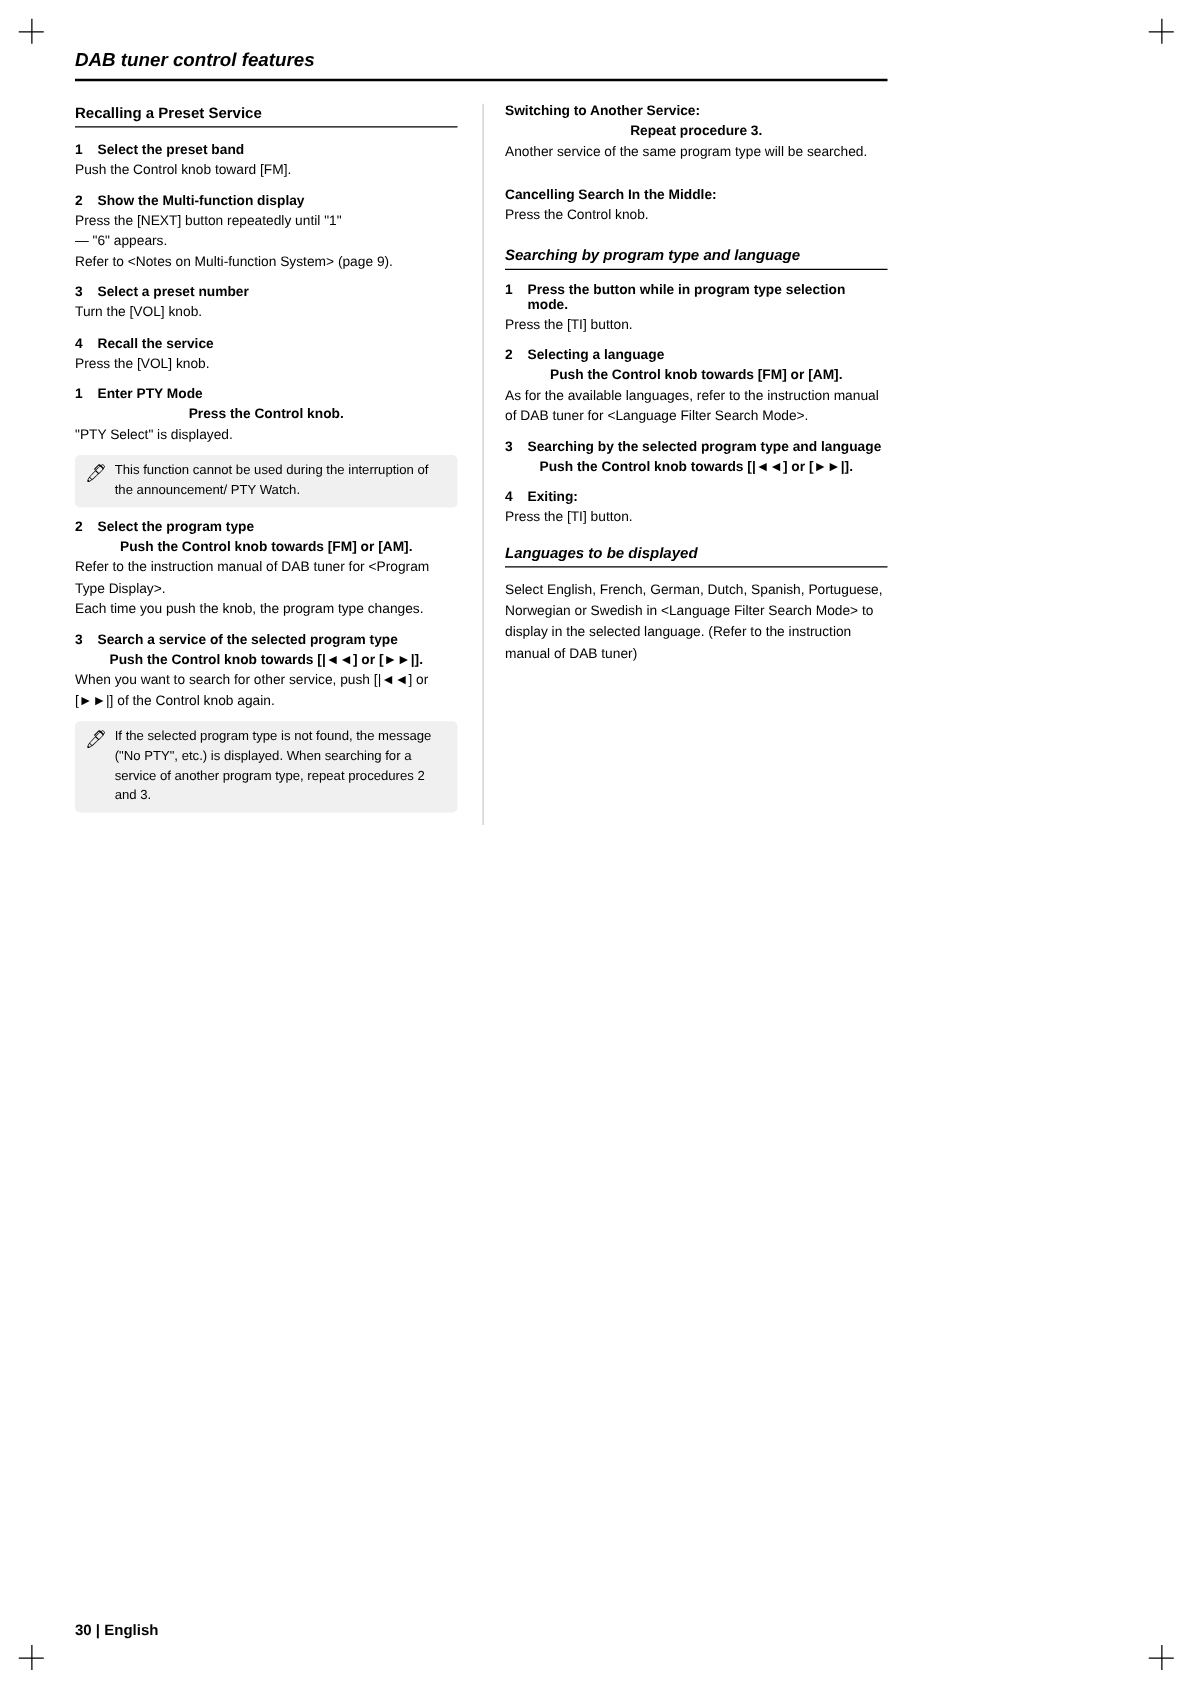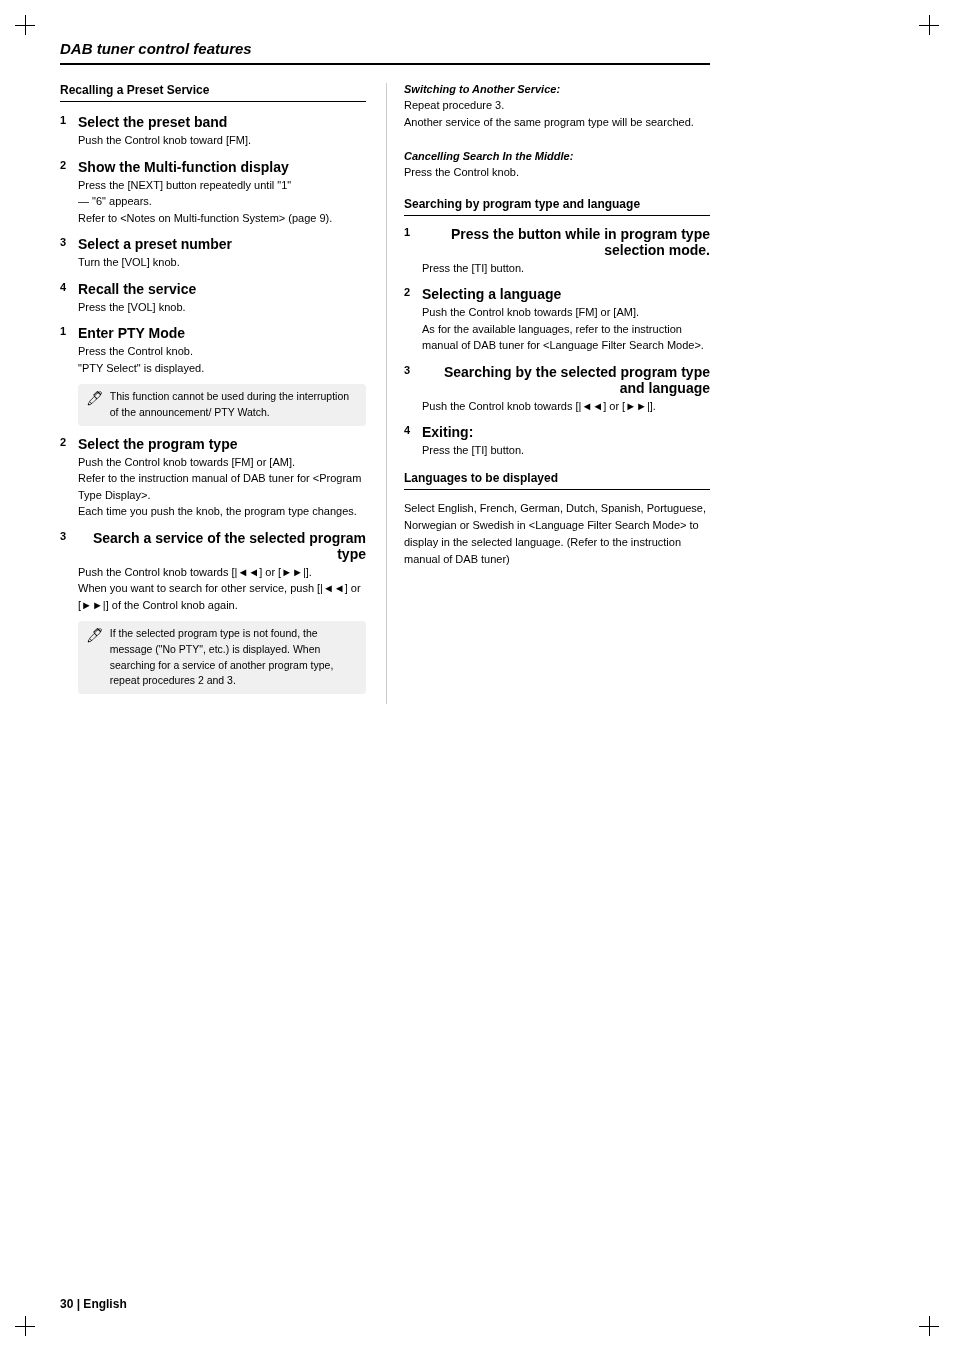--- a/index.html
+++ b/index.html
@@ -146,7 +146,6 @@
     
     .sub-heading-italic {
       font-weight: bold;
-      font-style: italic;
       font-size: 11px;
       margin-bottom: 2px;
     }

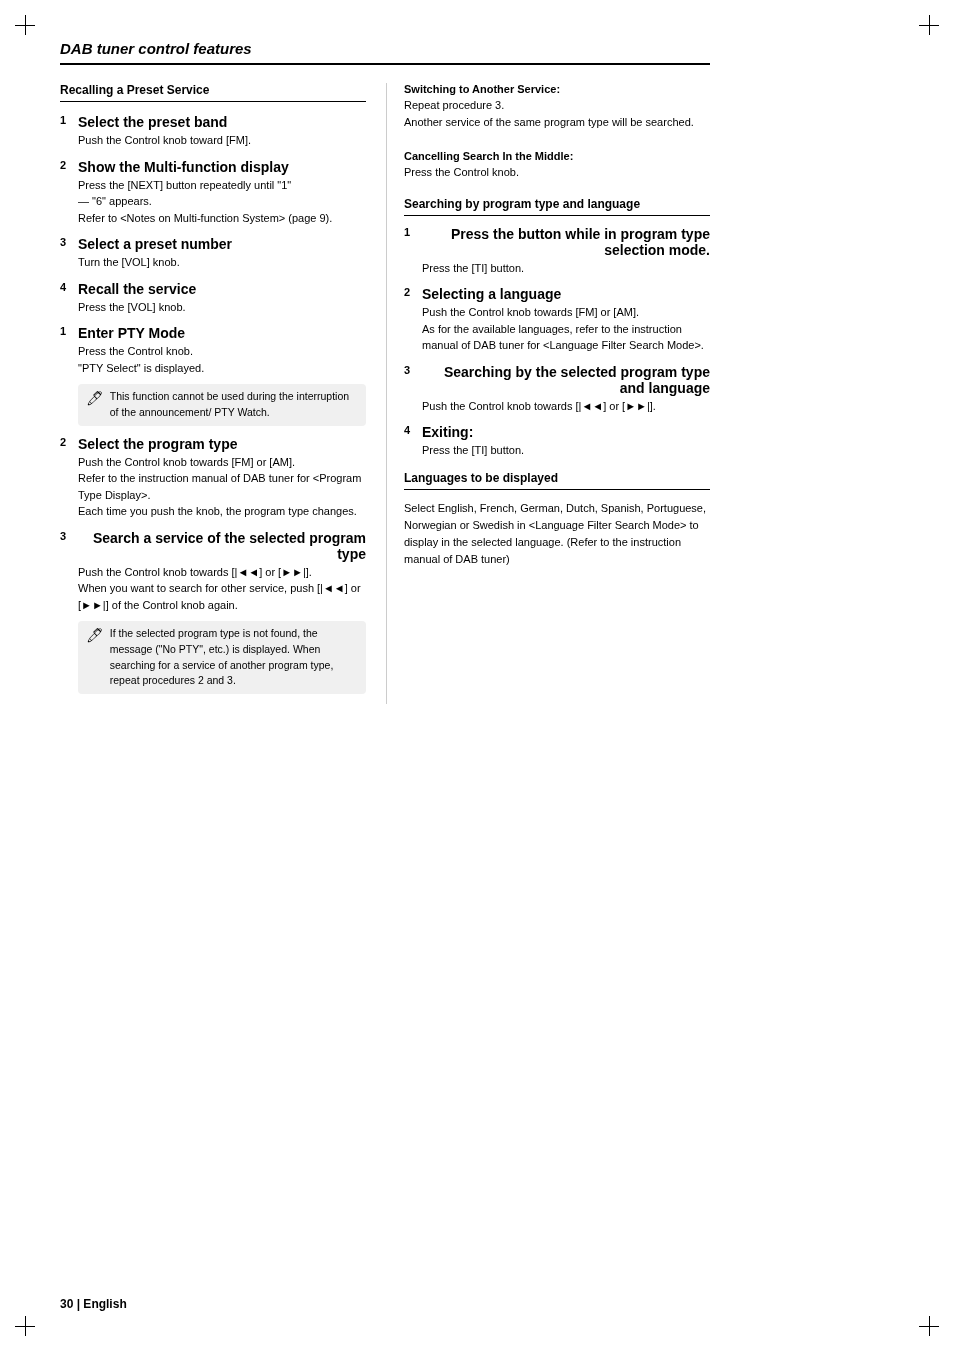--- a/index.html
+++ b/index.html
@@ -120,7 +120,7 @@
     }
 
     
-    .bold { font-weight: normal; }
+    .bold { font-weight: bold; text-align: center; }
 
     
     .note-box {

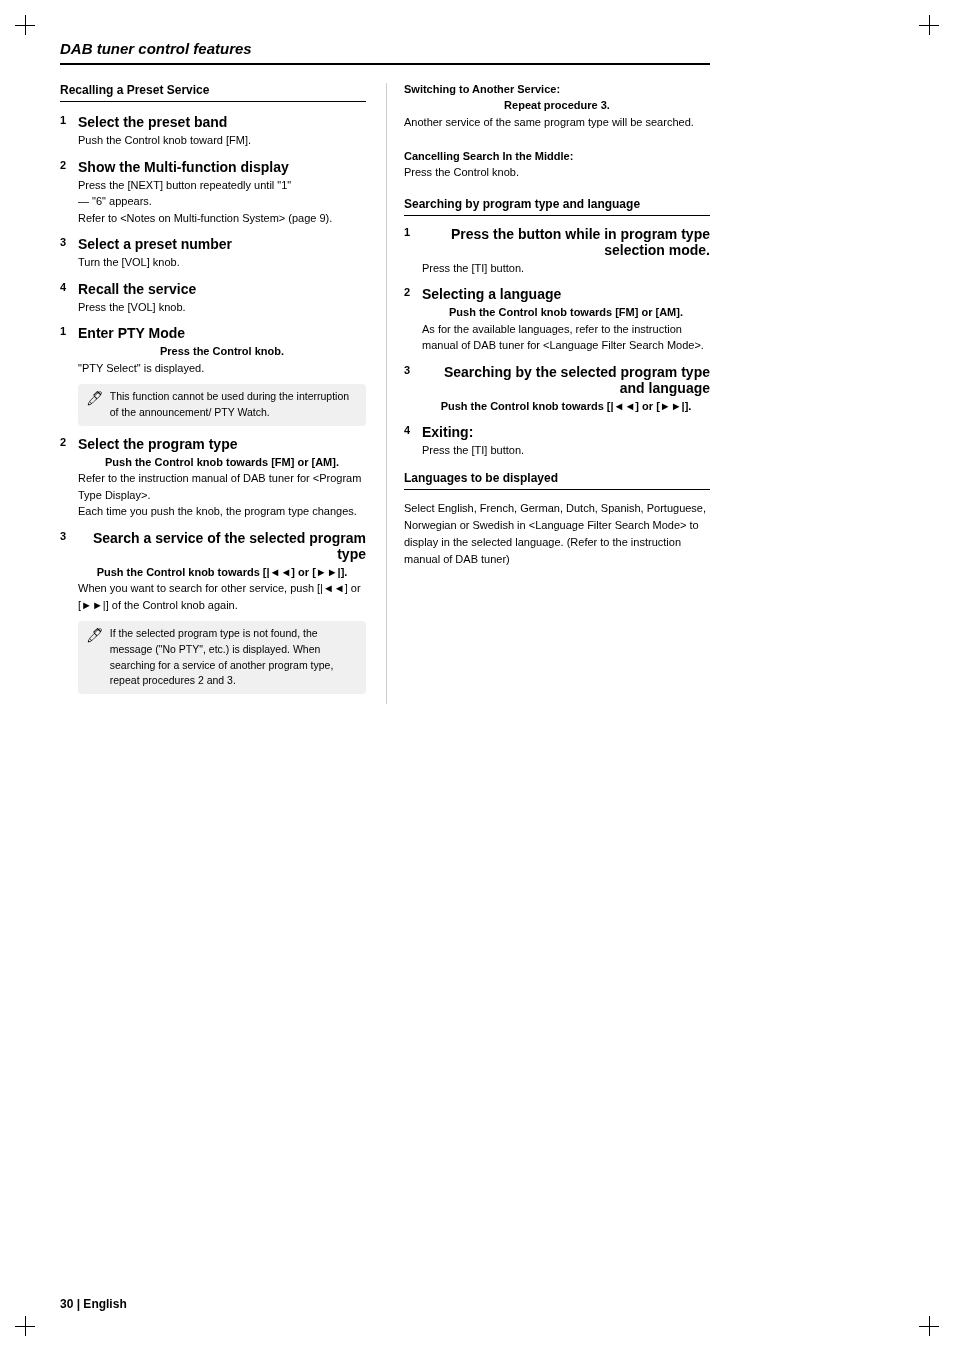--- a/index.html
+++ b/index.html
@@ -110,8 +110,7 @@
     }
     .step-title {
       font-weight: bold;
-      font-size: 14px;
-      text-align: right;
+      font-size: 11px;
     }
     .step-body {
       margin-left: 18px;

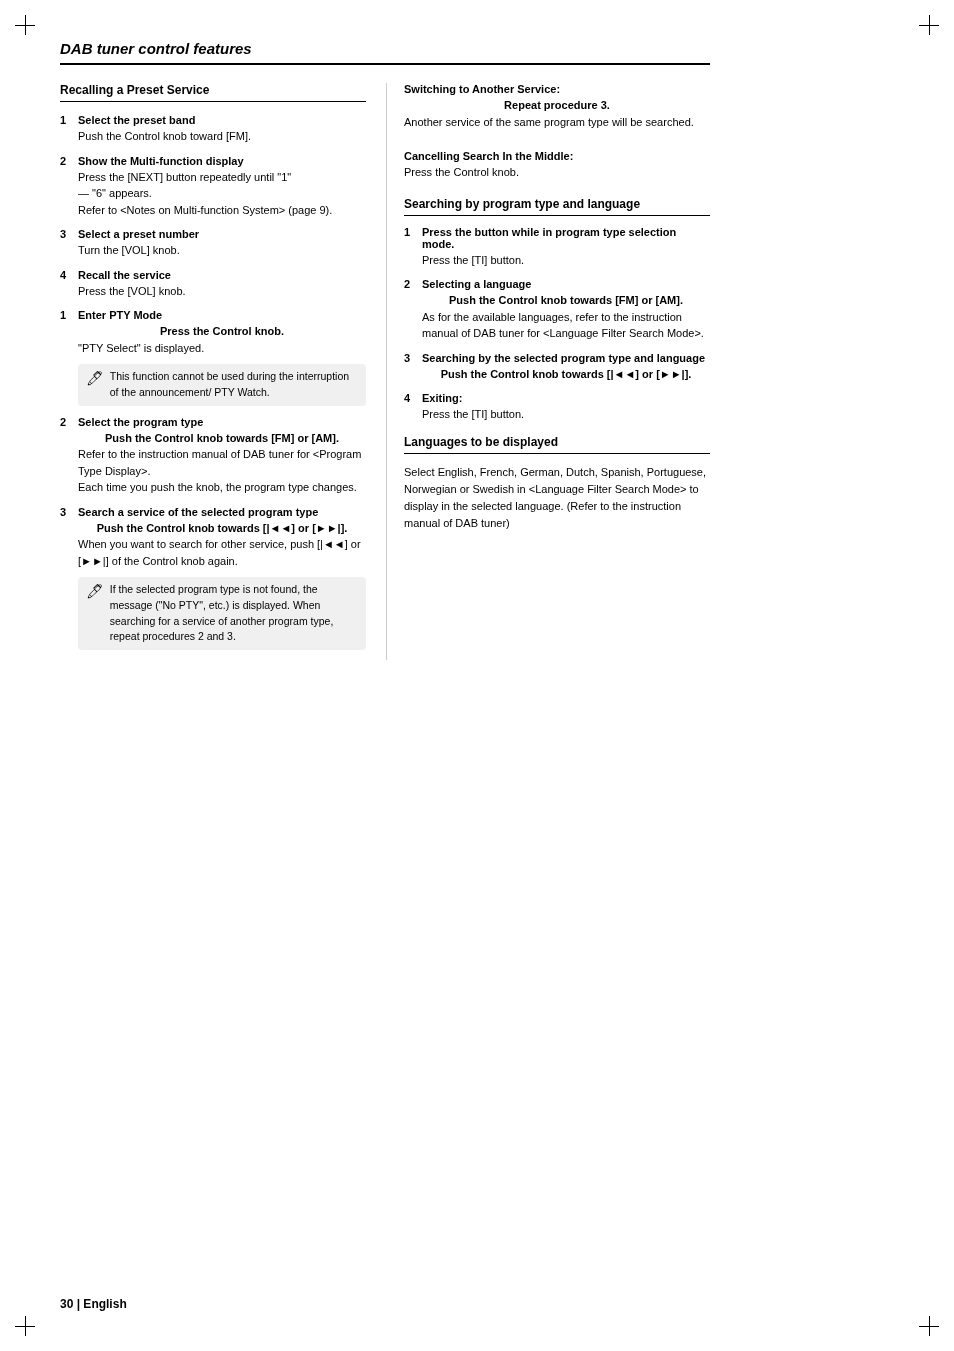--- a/index.html
+++ b/index.html
@@ -113,7 +113,6 @@
       font-size: 11px;
     }
     .step-body {
-      margin-left: 18px;
       font-size: 11px;
       line-height: 1.5;
     }

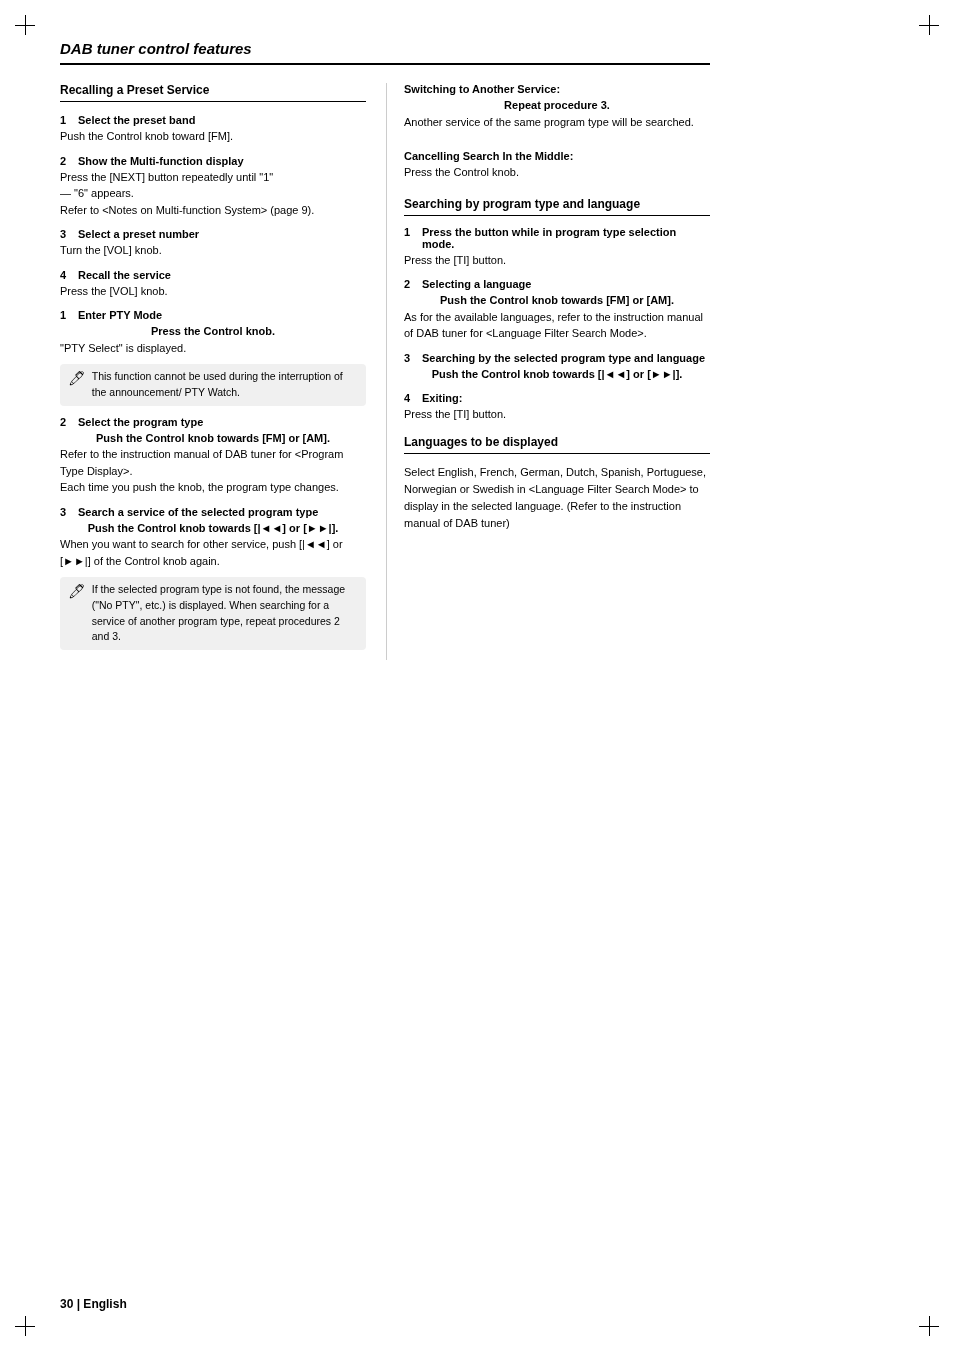--- a/index.html
+++ b/index.html
@@ -88,6 +88,7 @@
     .section-heading-italic {
       font-size: 12px;
       font-weight: bold;
+      font-style: italic;
       border-bottom: 1.5px solid #000;
       padding-bottom: 4px;
       margin-bottom: 10px;

